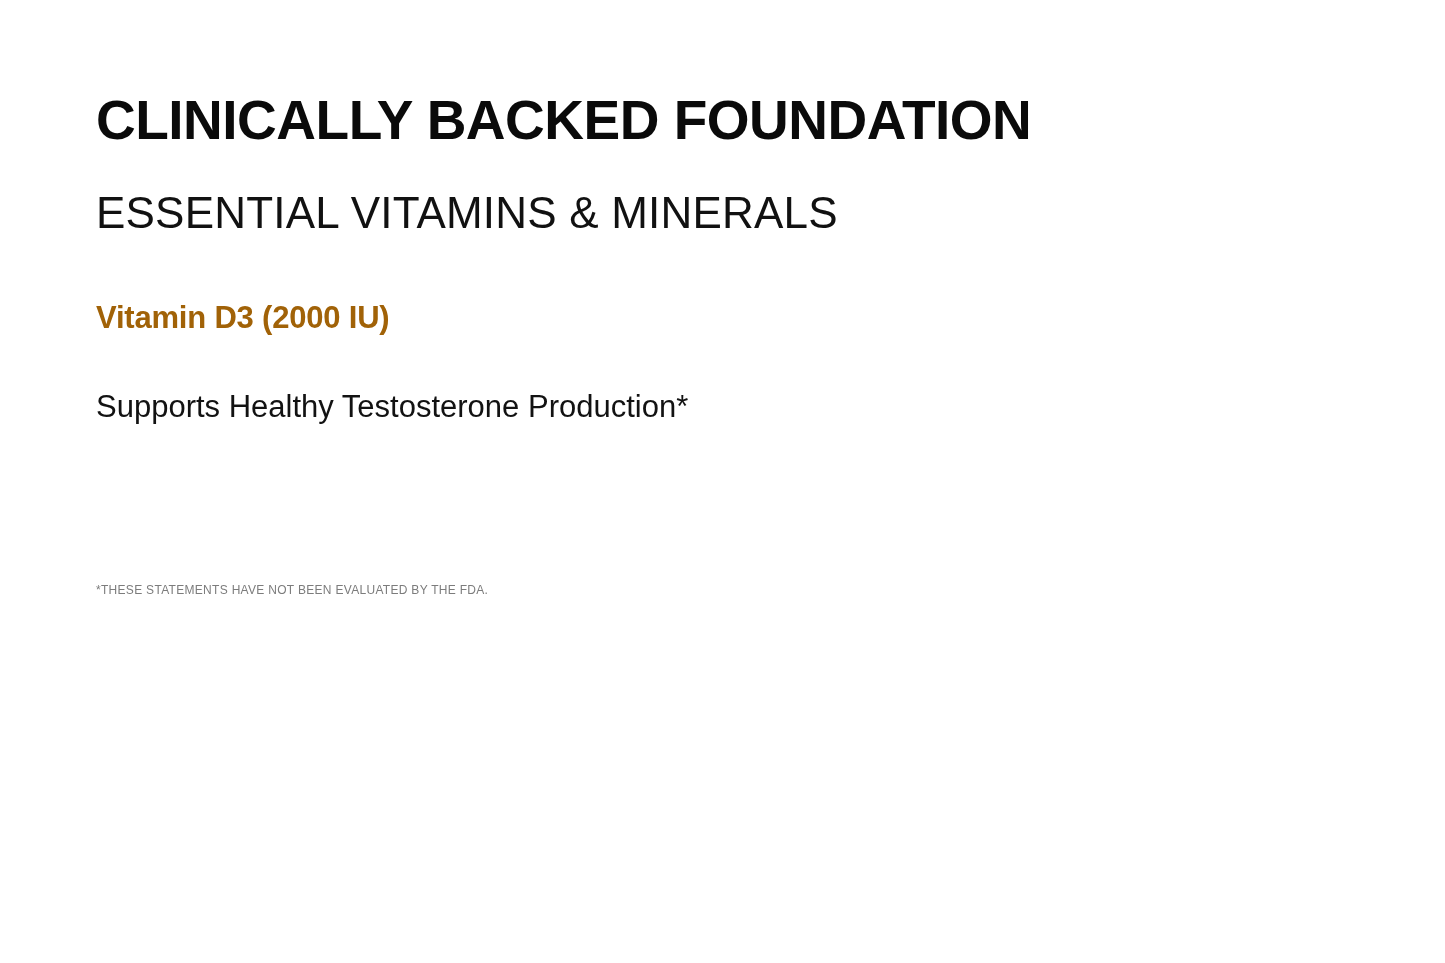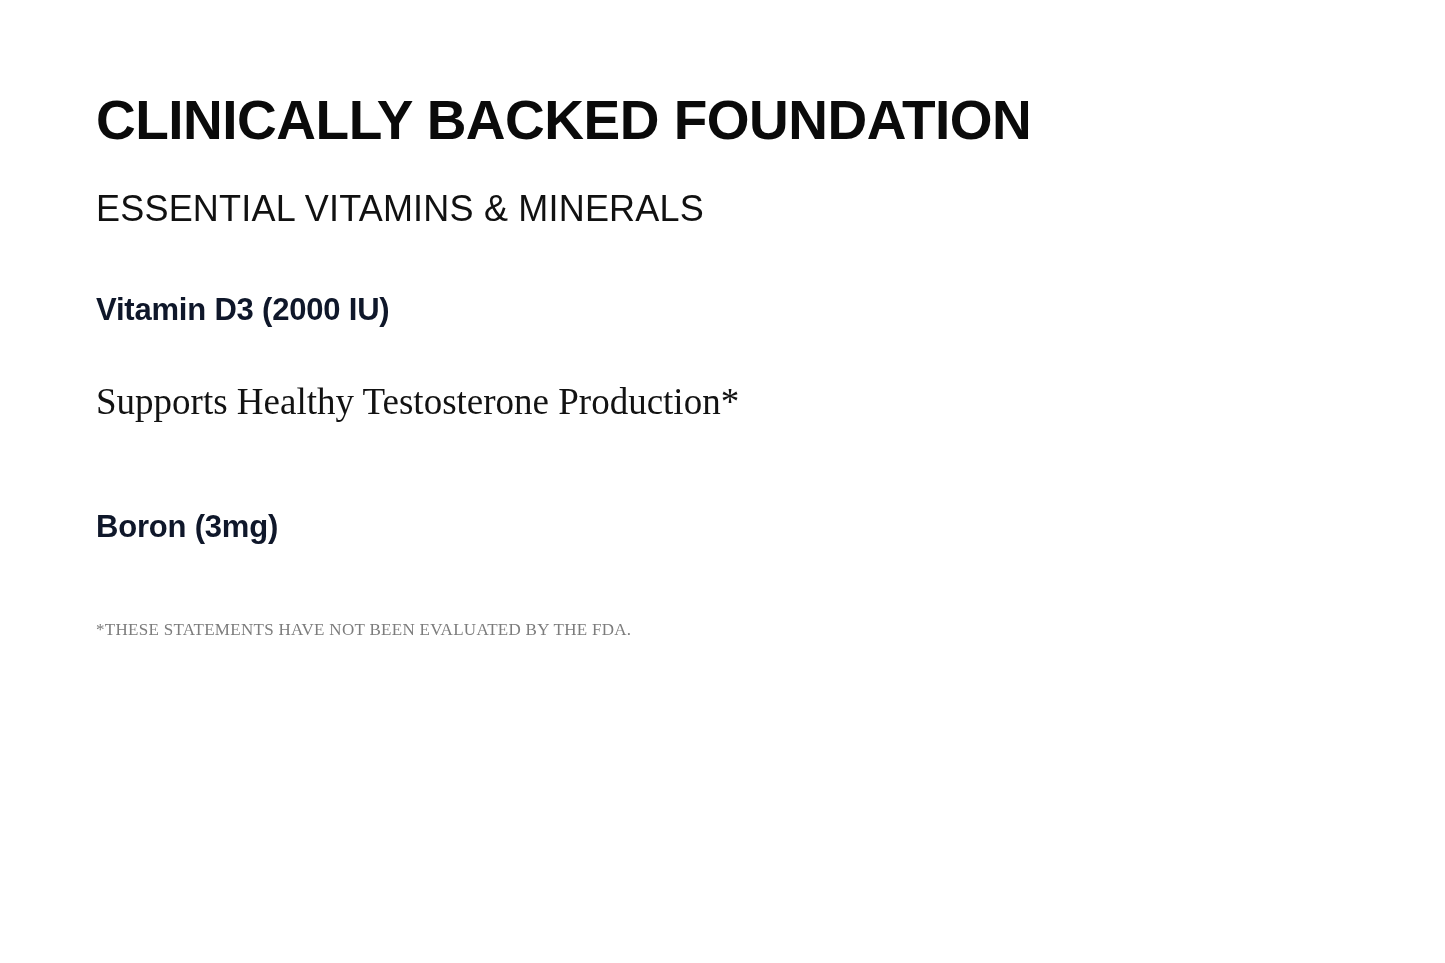--- a/index.html
+++ b/index.html
@@ -42,7 +42,7 @@
   }
 
   .sub-title {
-    font-size: 36px;
+    font-size: 44px;
     font-weight: 300;
     letter-spacing: 0.2px;
     line-height: 1.05;

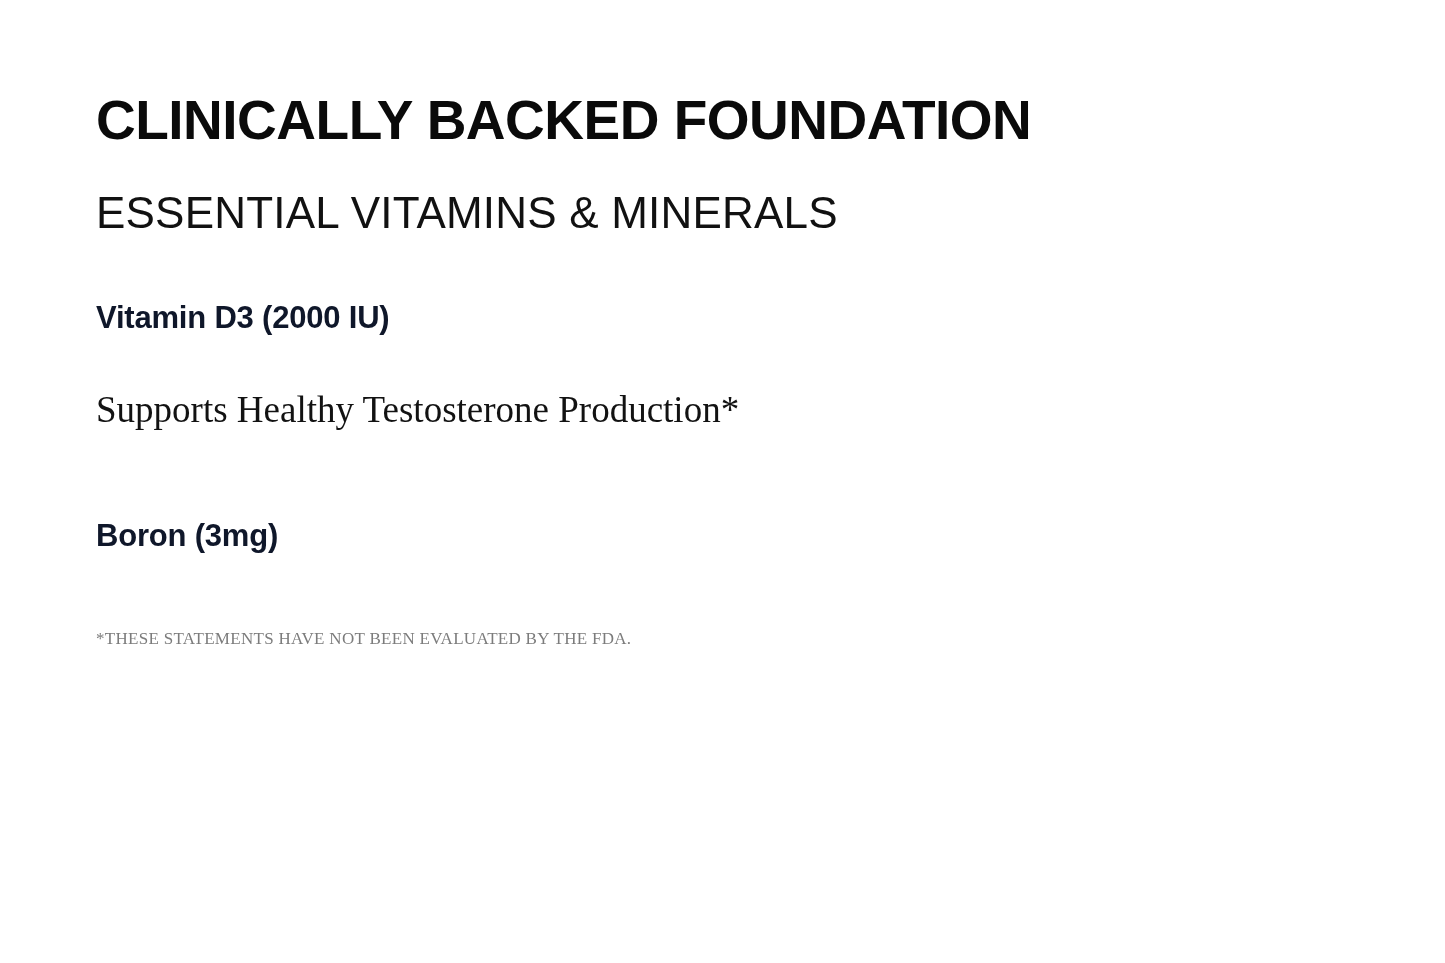--- a/index.html
+++ b/index.html
@@ -74,7 +74,7 @@
     font-weight: 700;
     letter-spacing: -0.2px;
     line-height: 1.2;
-    color: #0f172a;
+    color: #a16207;
     margin: 0;
     white-space: nowrap;
   }

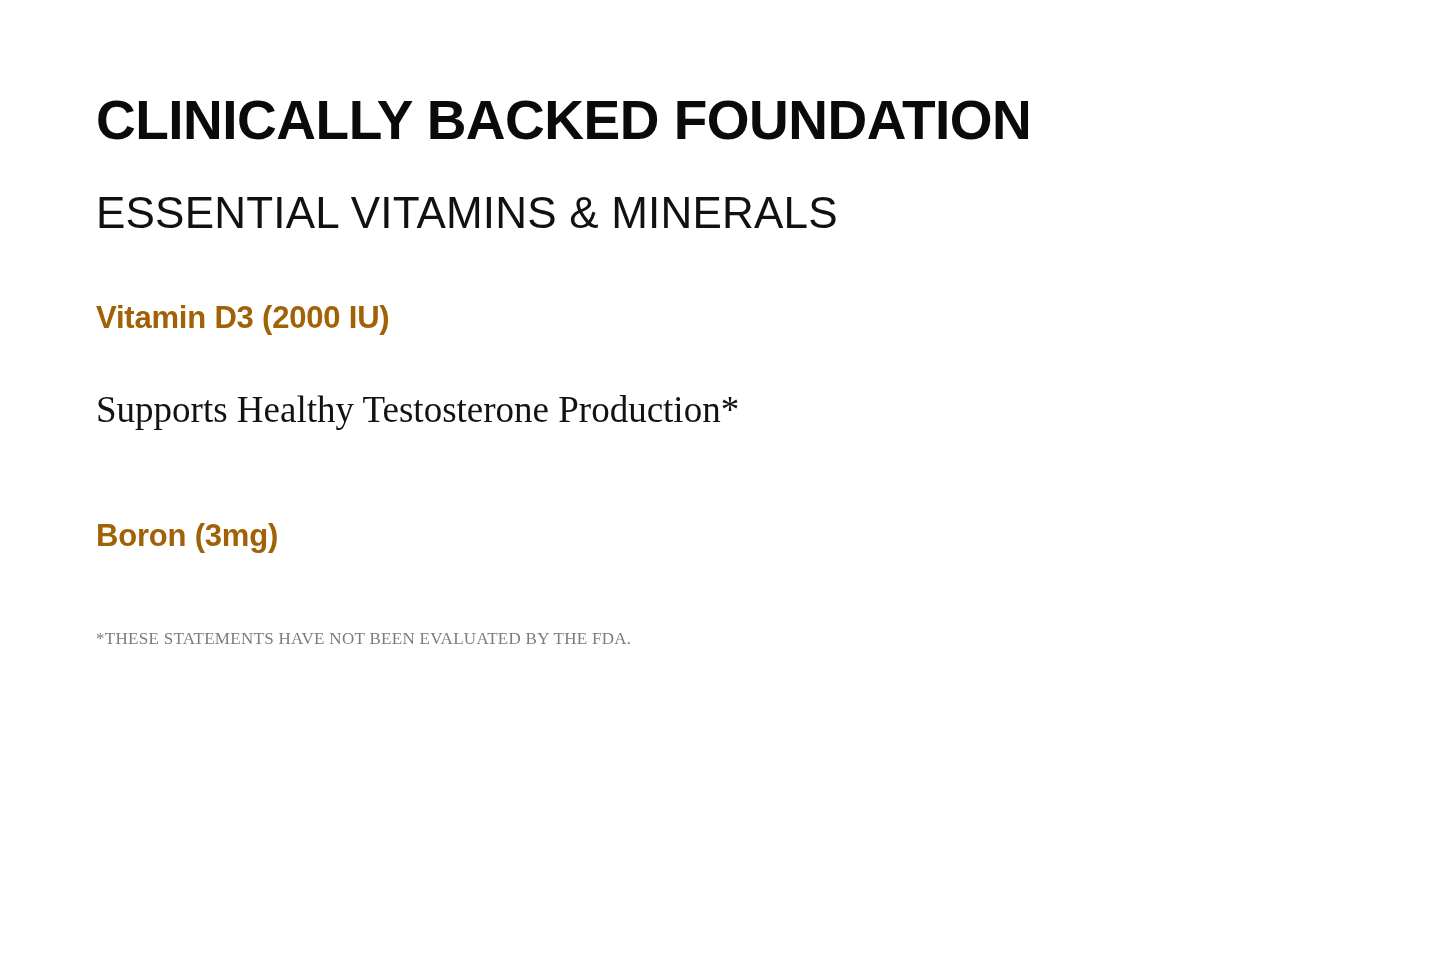--- a/index.html
+++ b/index.html
@@ -80,7 +80,7 @@
   }
 
   .ingredient-desc {
-    font-size: 37px;
+    font-size: 31px;
     font-weight: 400;
     letter-spacing: 0px;
     line-height: 1.2;
@@ -88,7 +88,6 @@
     margin: 0;
     padding-top: 52px;
     white-space: nowrap;
-    font-family: Liberation Serif, serif;
   }
 
   

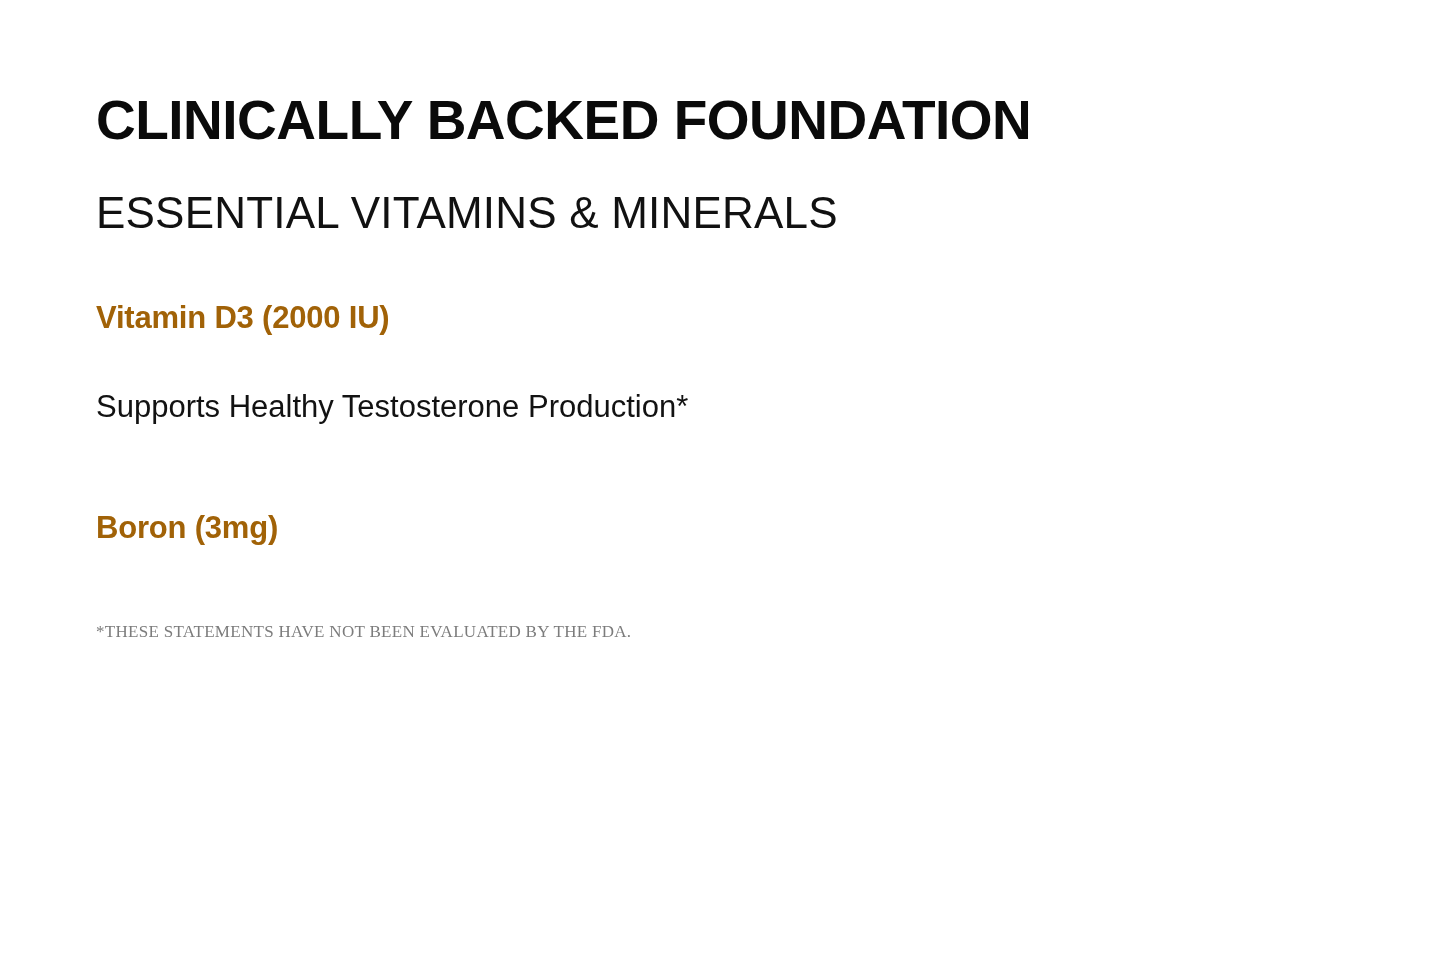--- a/index.html
+++ b/index.html
@@ -122,7 +122,6 @@
 
 
       <li class="ingredient">
-        <p class="ingredient-name">Boron (3mg)</p>
       </li>
 
     </ul>

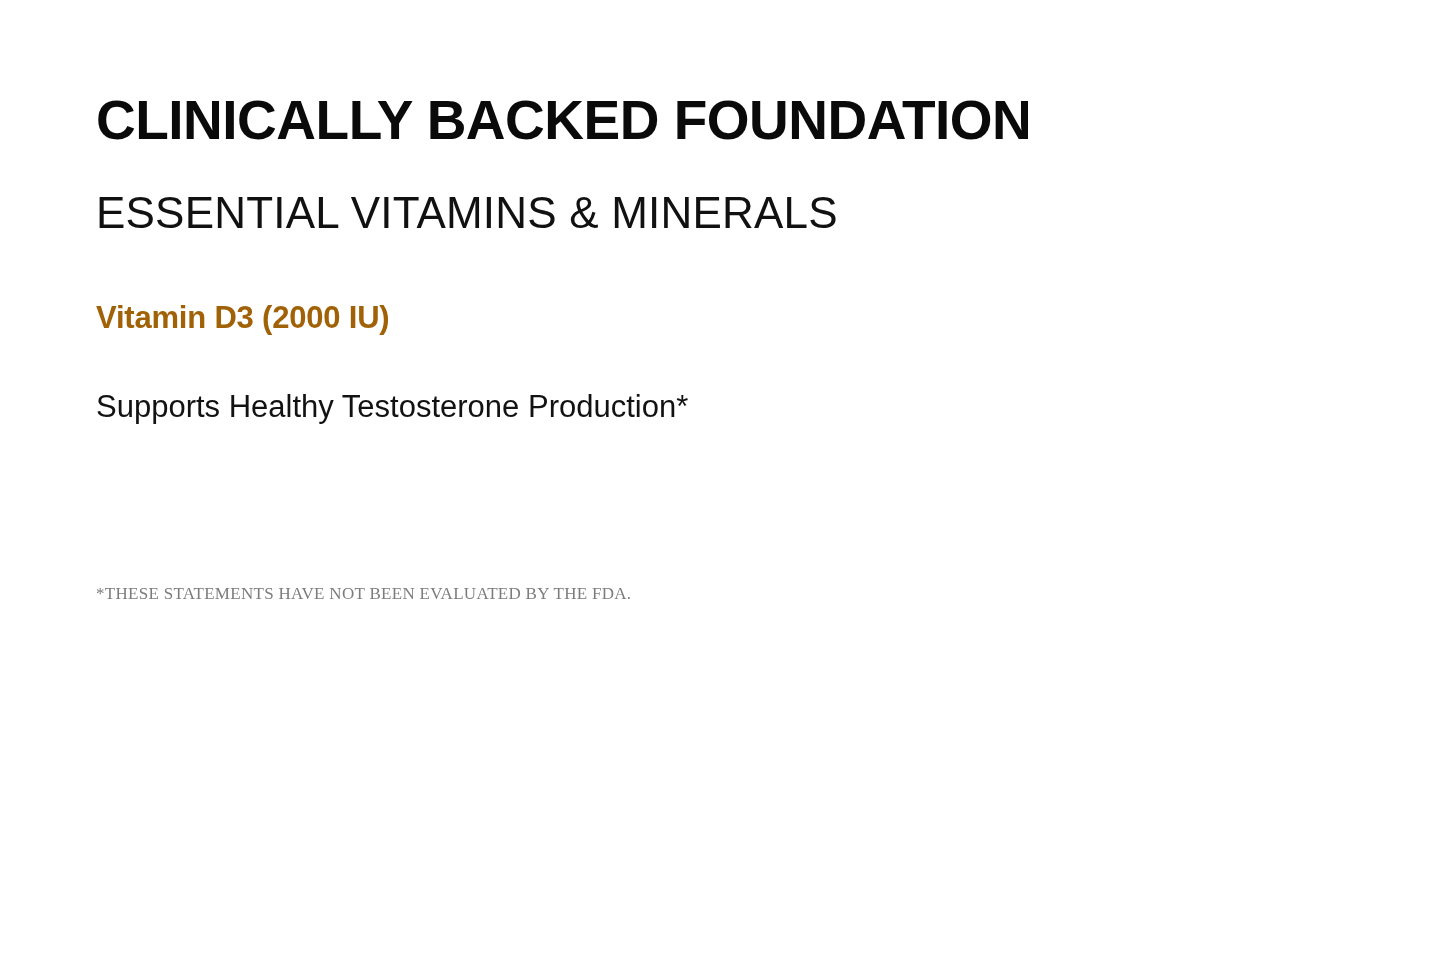--- a/index.html
+++ b/index.html
@@ -92,7 +92,7 @@
 
   
   .disclaimer {
-    font-size: 17px;
+    font-size: 12px;
     font-weight: 400;
     letter-spacing: 0.3px;
     line-height: 1.3;
@@ -100,7 +100,6 @@
     margin: 0;
     padding-top: 74px;
     white-space: nowrap;
-    font-family: Liberation Serif, serif;
   }
 </style>
 </head>

